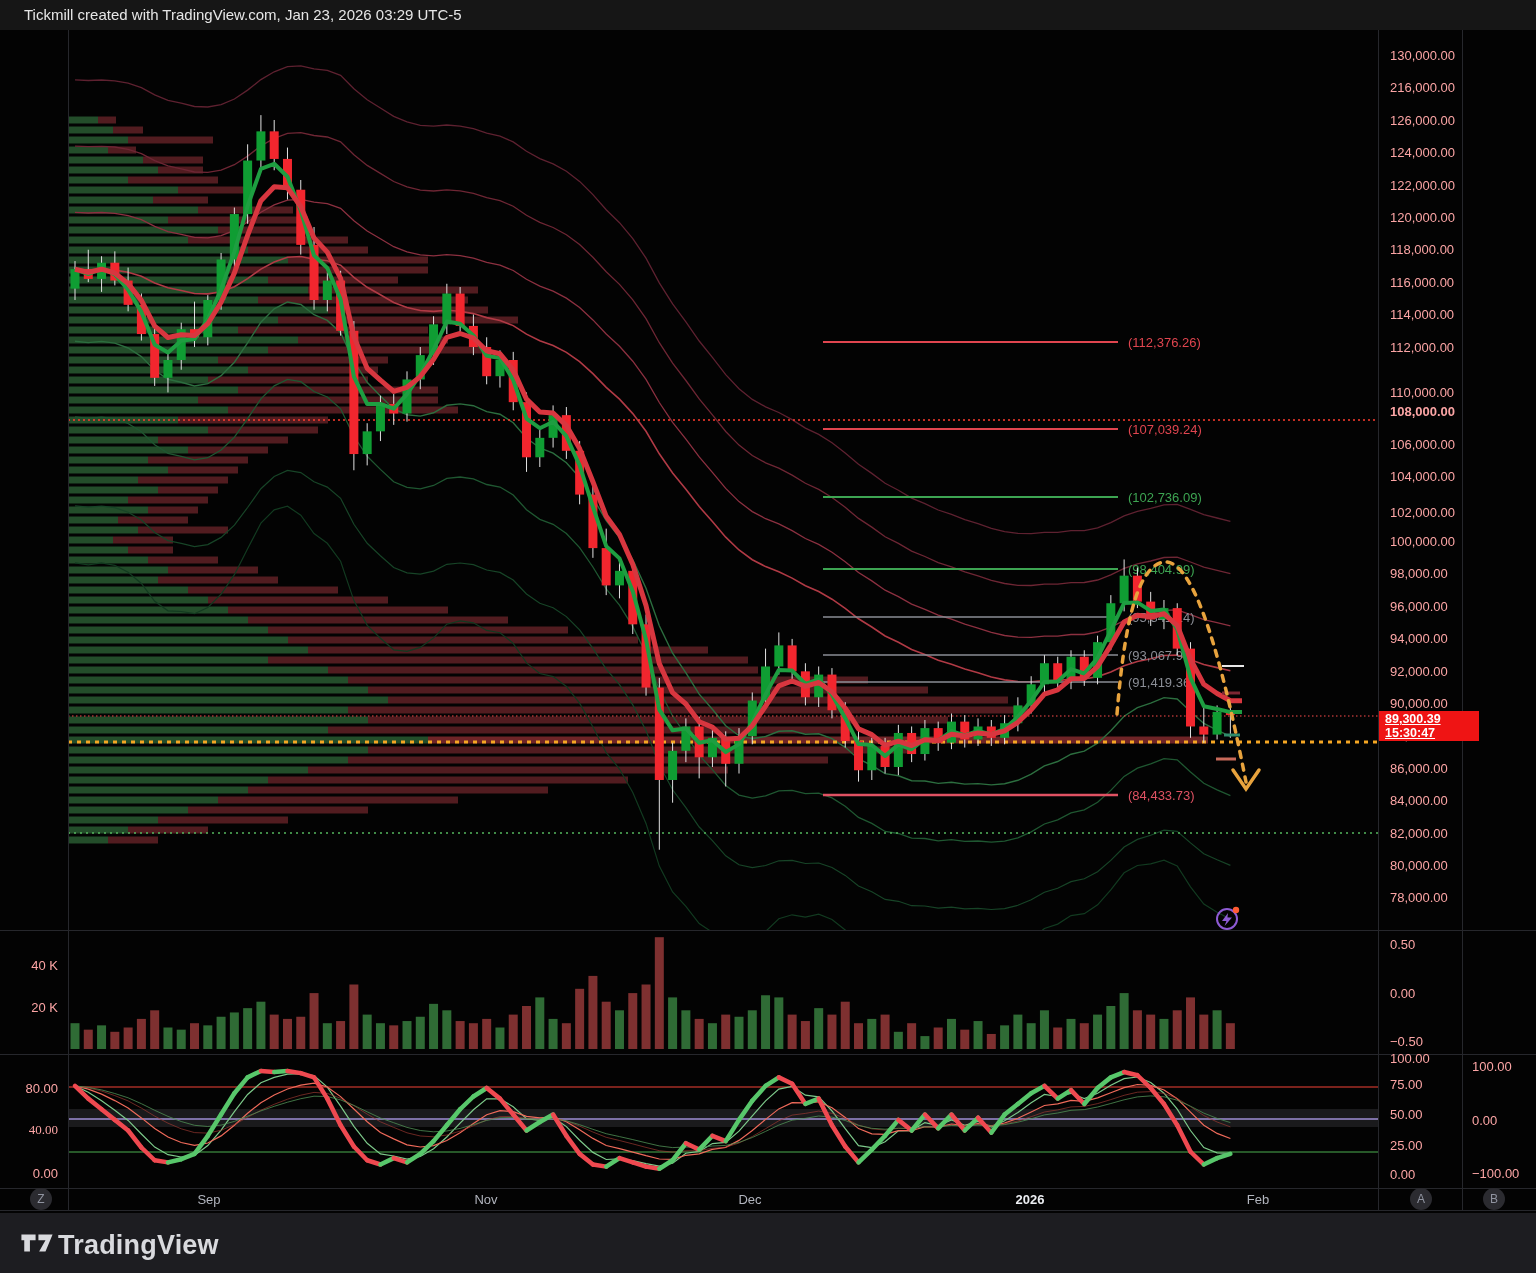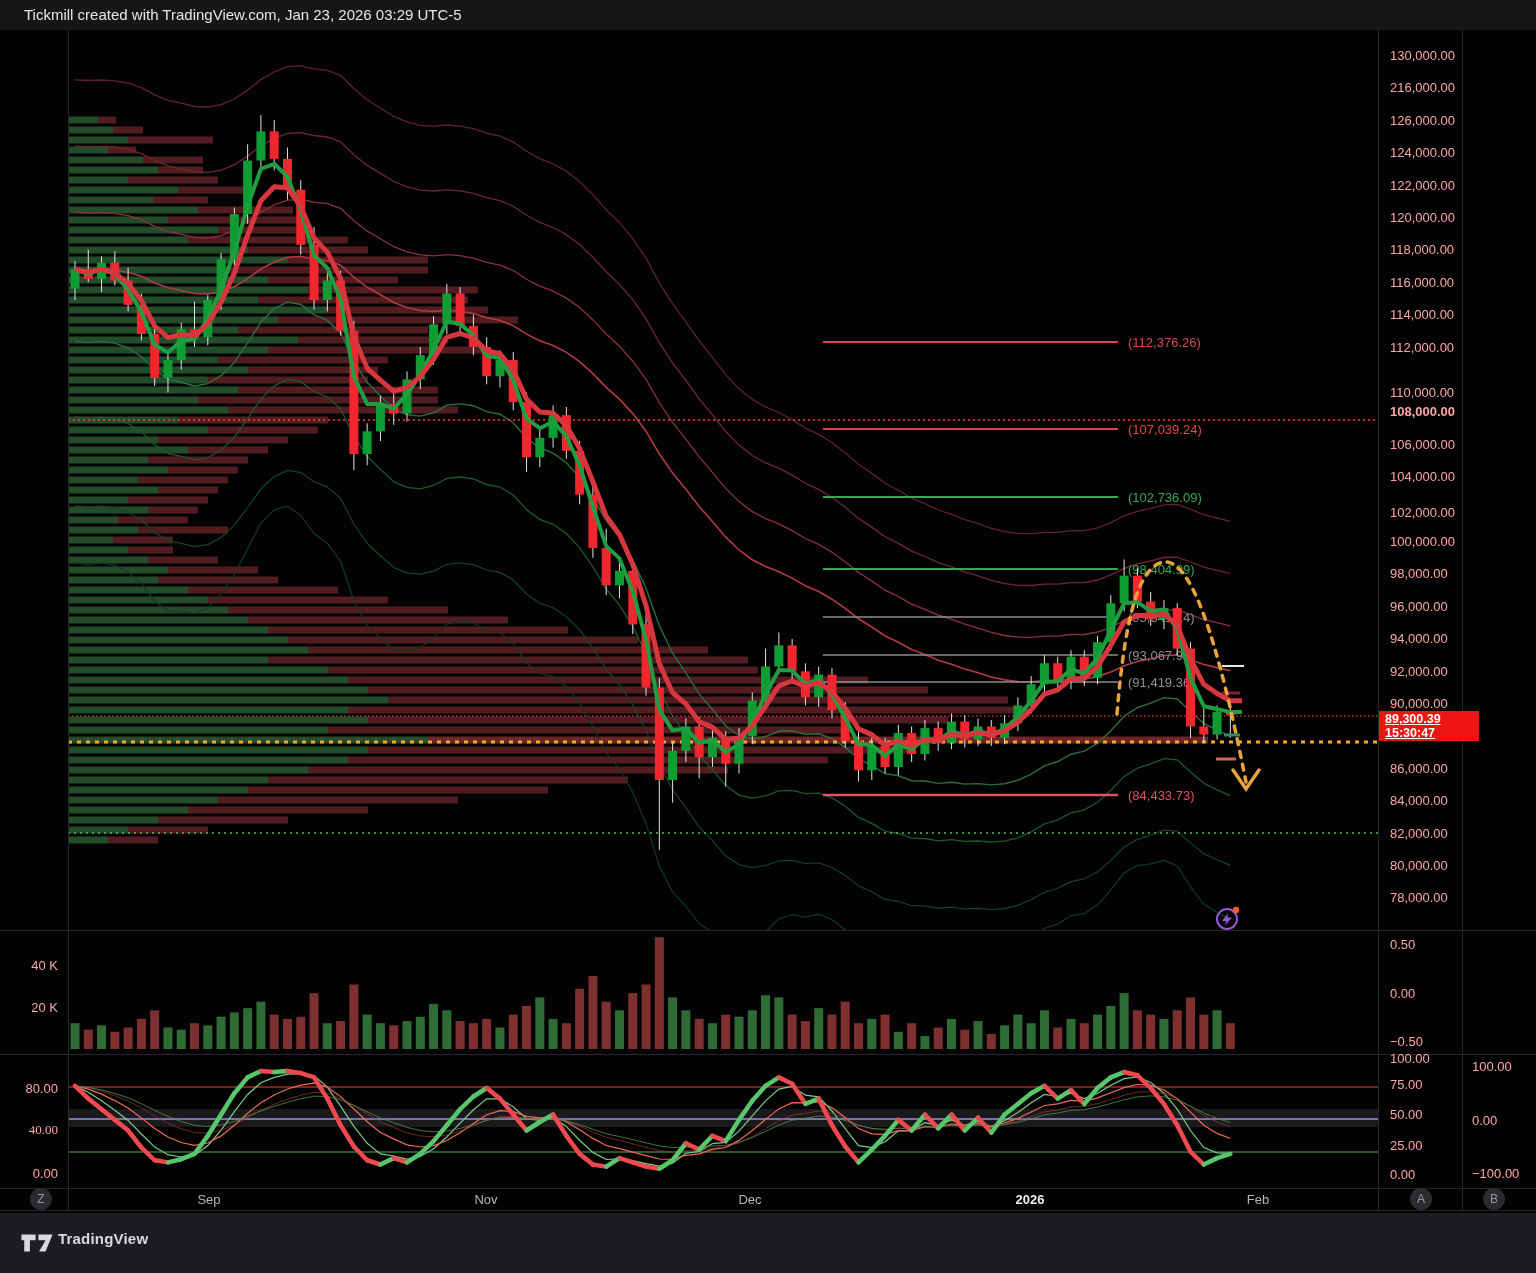--- a/index.html
+++ b/index.html
@@ -21,7 +21,7 @@
   #price-badge{position:absolute;left:1379px;top:711px;width:100px;height:30px;background:#ef1414;
        color:#fff;font-size:12.5px;font-weight:bold;padding:1px 0 0 6px;box-sizing:border-box;line-height:14px;text-decoration:underline;}
   #footer{position:absolute;left:0;top:1213px;width:100%;height:60px;background:#1d1d21;}
-  #footer-brand{position:absolute;left:58px;top:17px;color:#d9dade;font-size:15px;font-weight:bold;letter-spacing:.2px;}
+  #footer-brand{position:absolute;left:58px;top:17px;color:#d9dade;font-size:27px;font-weight:bold;letter-spacing:.2px;}
   #flash-btn{position:absolute;left:1213px;top:904px;width:30px;height:30px;}
 </style>
 </head>

